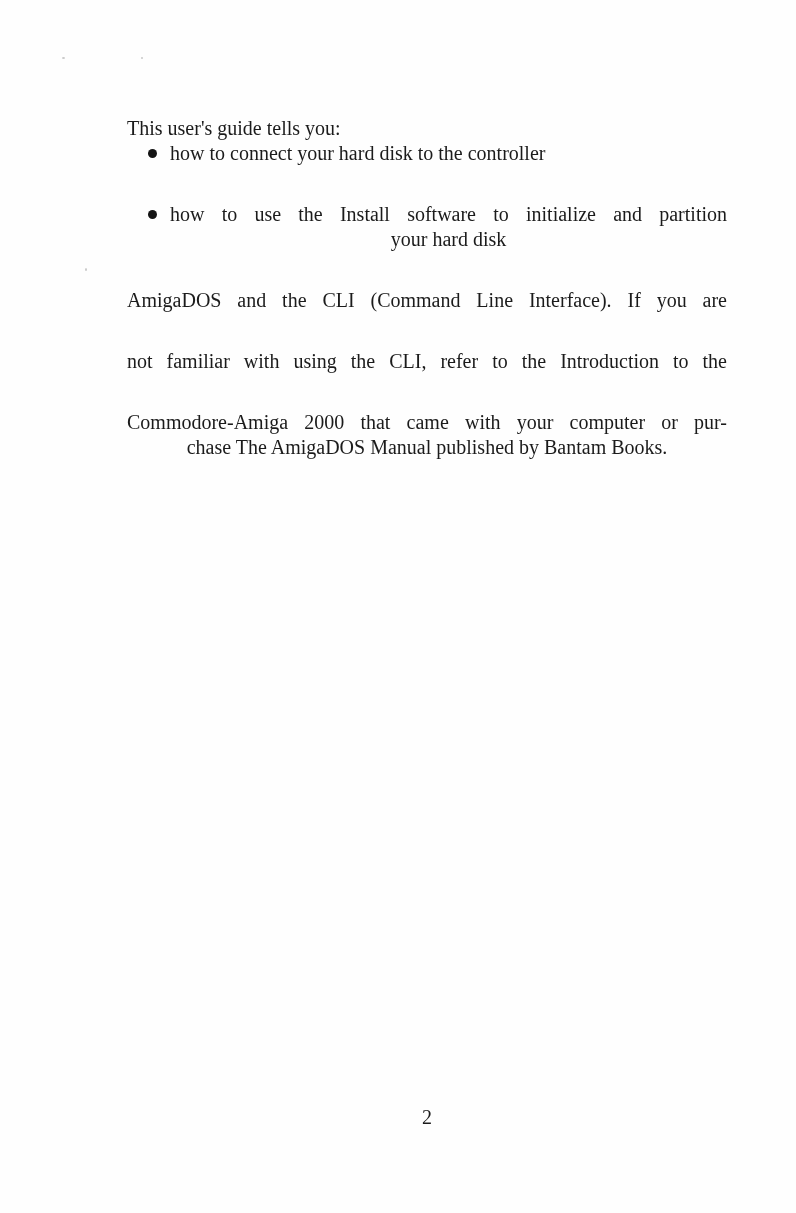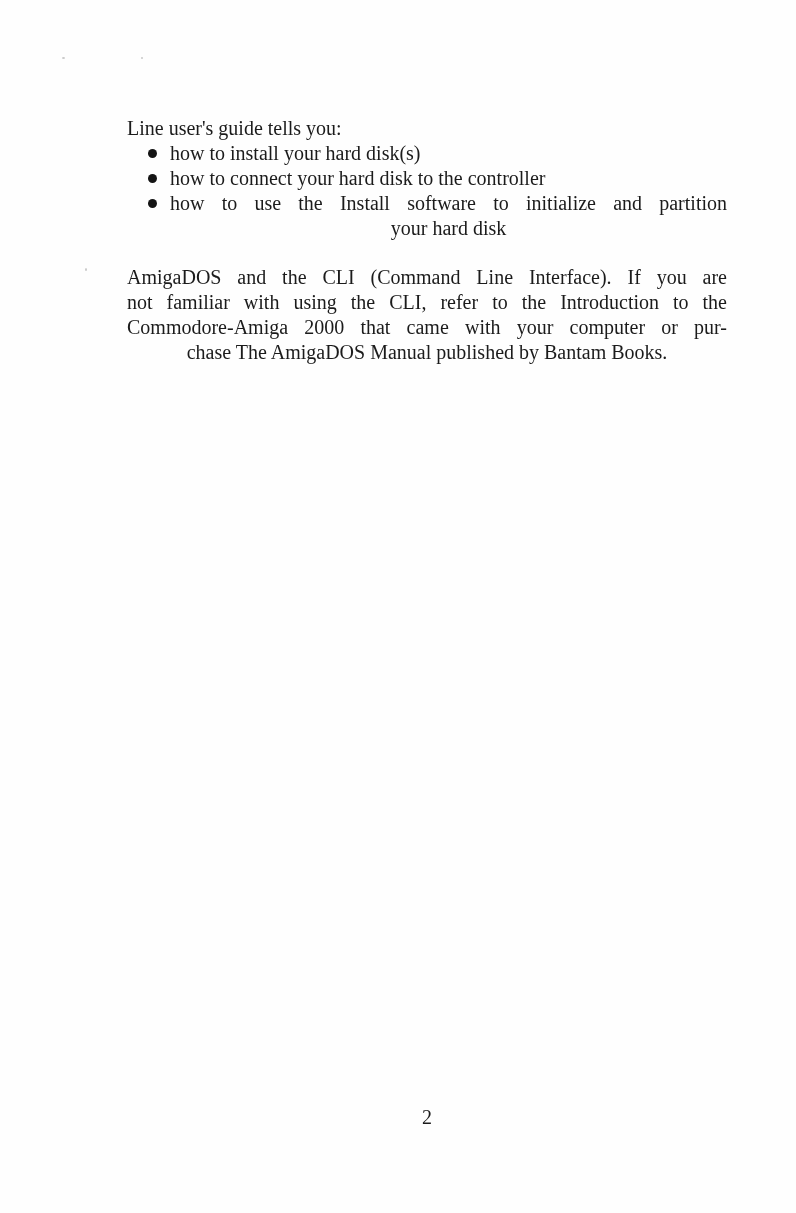--- a/index.html
+++ b/index.html
@@ -87,7 +87,7 @@
 
   <div class="content">
 
-    <p class="intro">Line user's guide tells you:</p>
+    <p class="intro">This user's guide tells you:</p>
 
     <ul class="bullet-list">
 

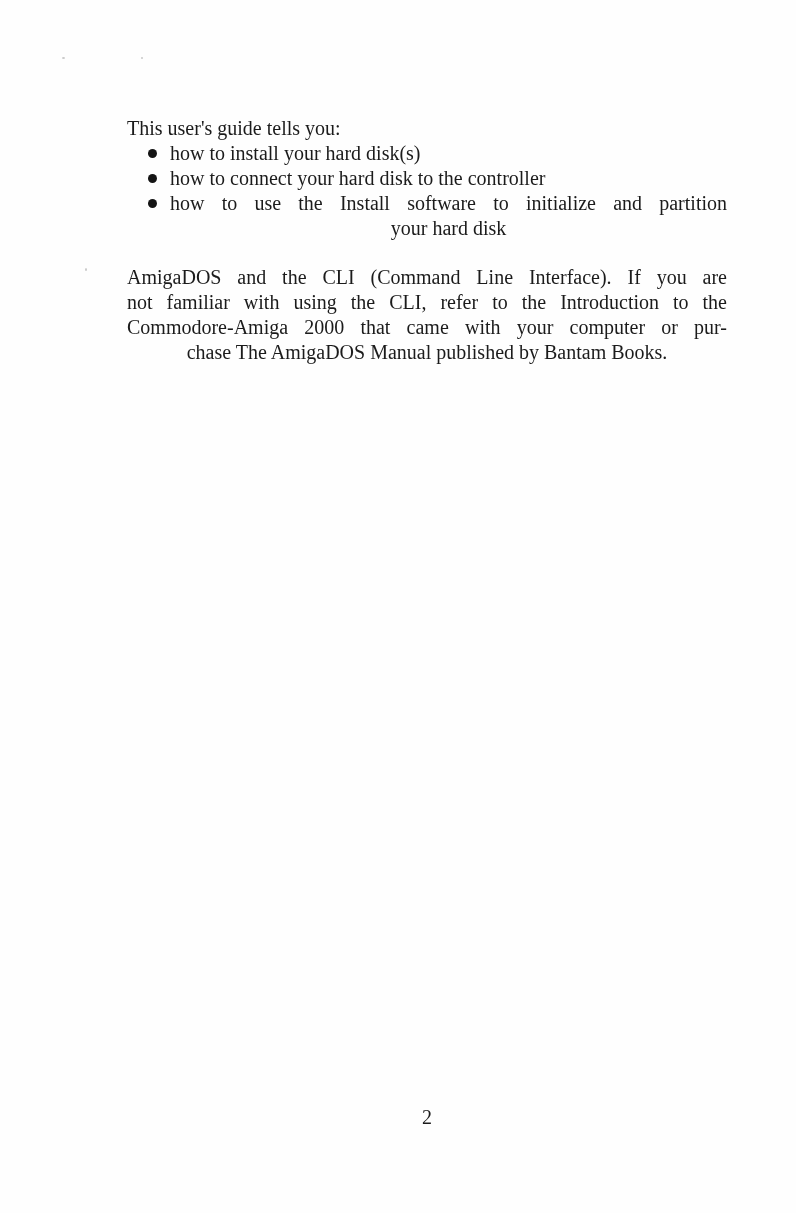--- a/index.html
+++ b/index.html
@@ -91,10 +91,6 @@
 
     <ul class="bullet-list">
 
-      <li class="bullet-item">
-        <span class="bullet-dot"></span>
-        <span class="bullet-text">how to install your hard disk(s)</span>
-      </li>
 
 
       <li class="bullet-item">

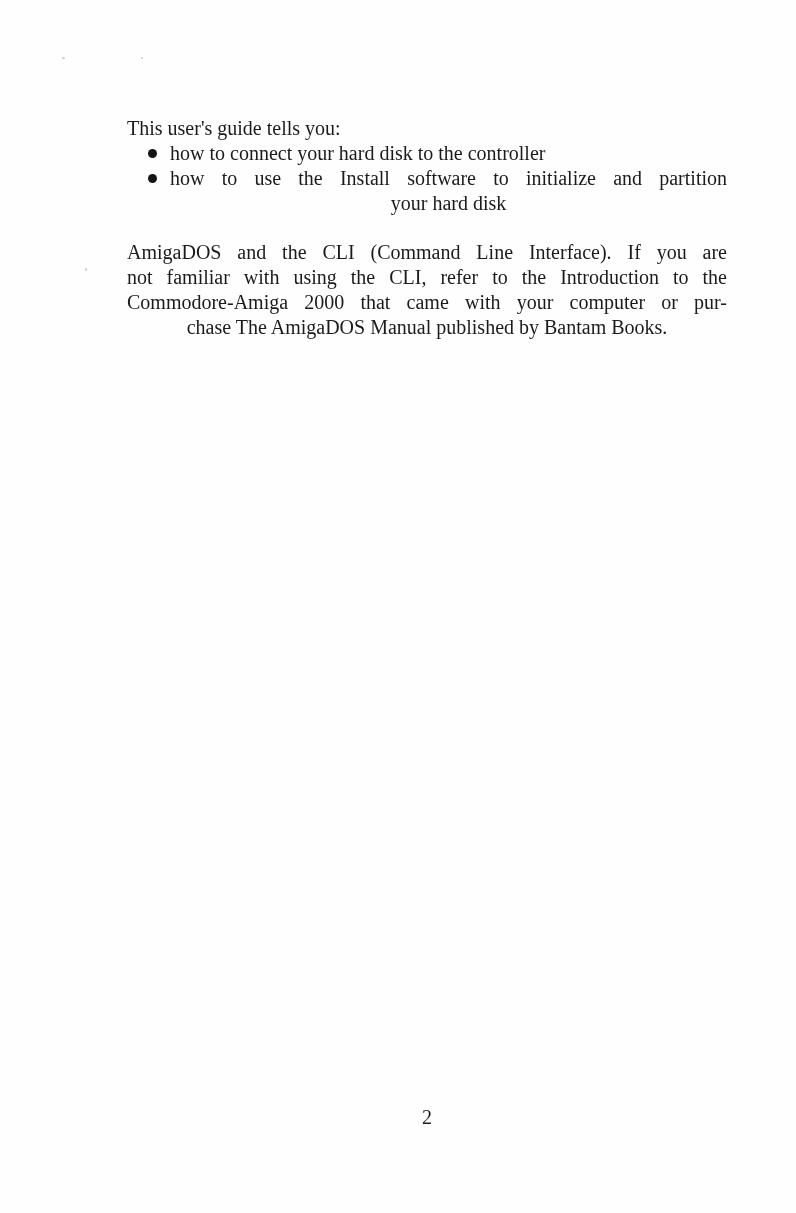--- a/index.html
+++ b/index.html
@@ -53,6 +53,7 @@
   .justify {
     text-align: justify;
     text-align-last: justify;
+    margin-top: 36px;
   }
   .paragraph {
     margin-top: 24px;

